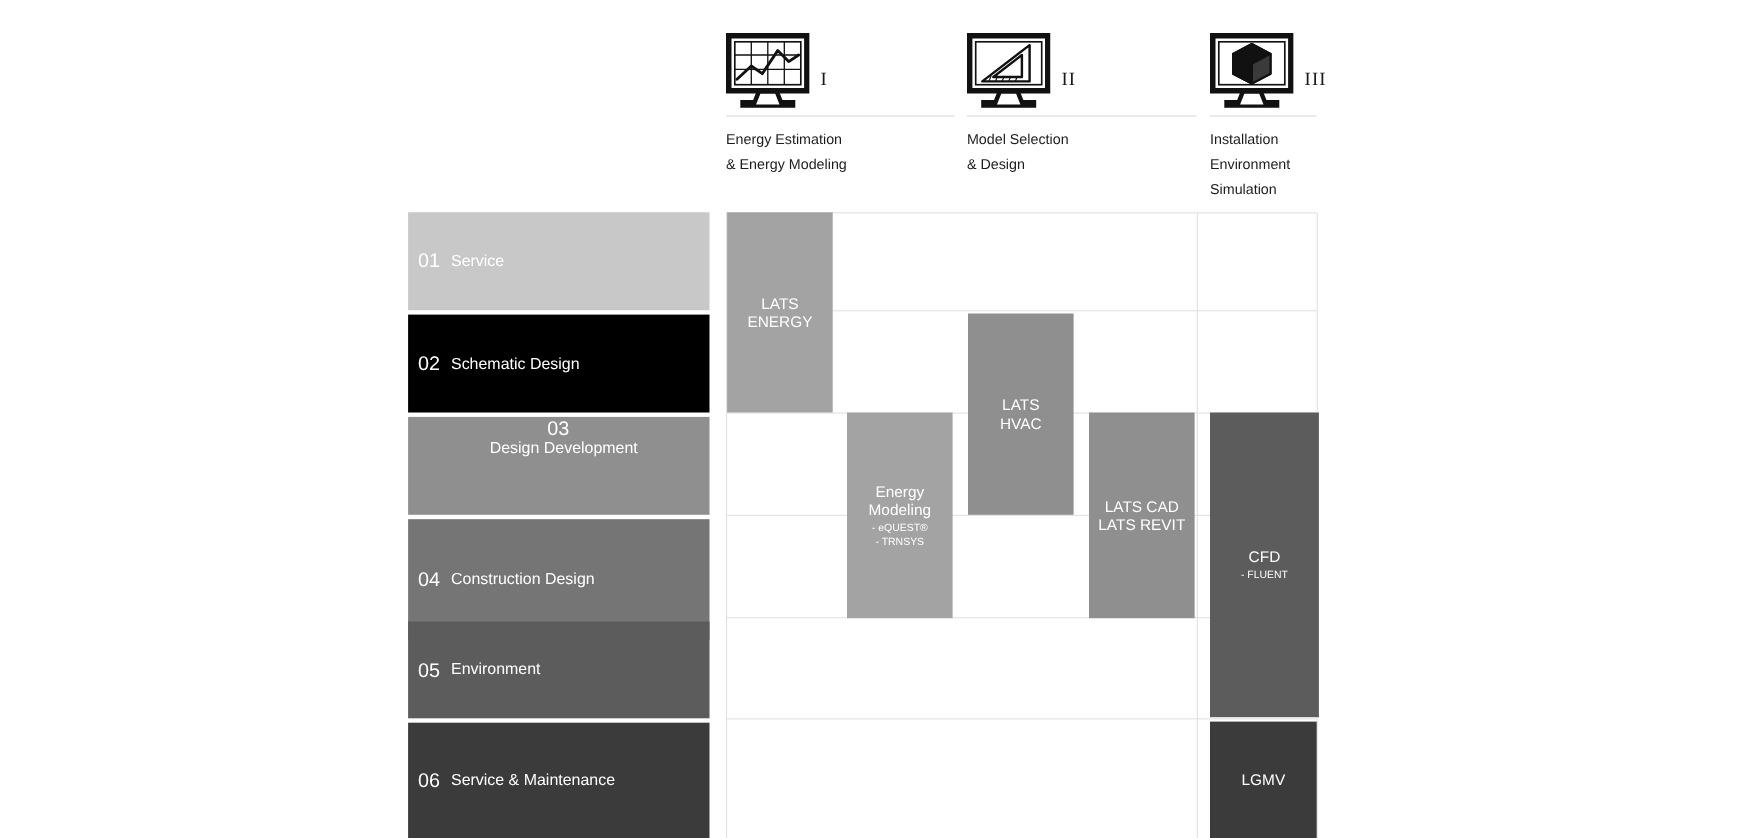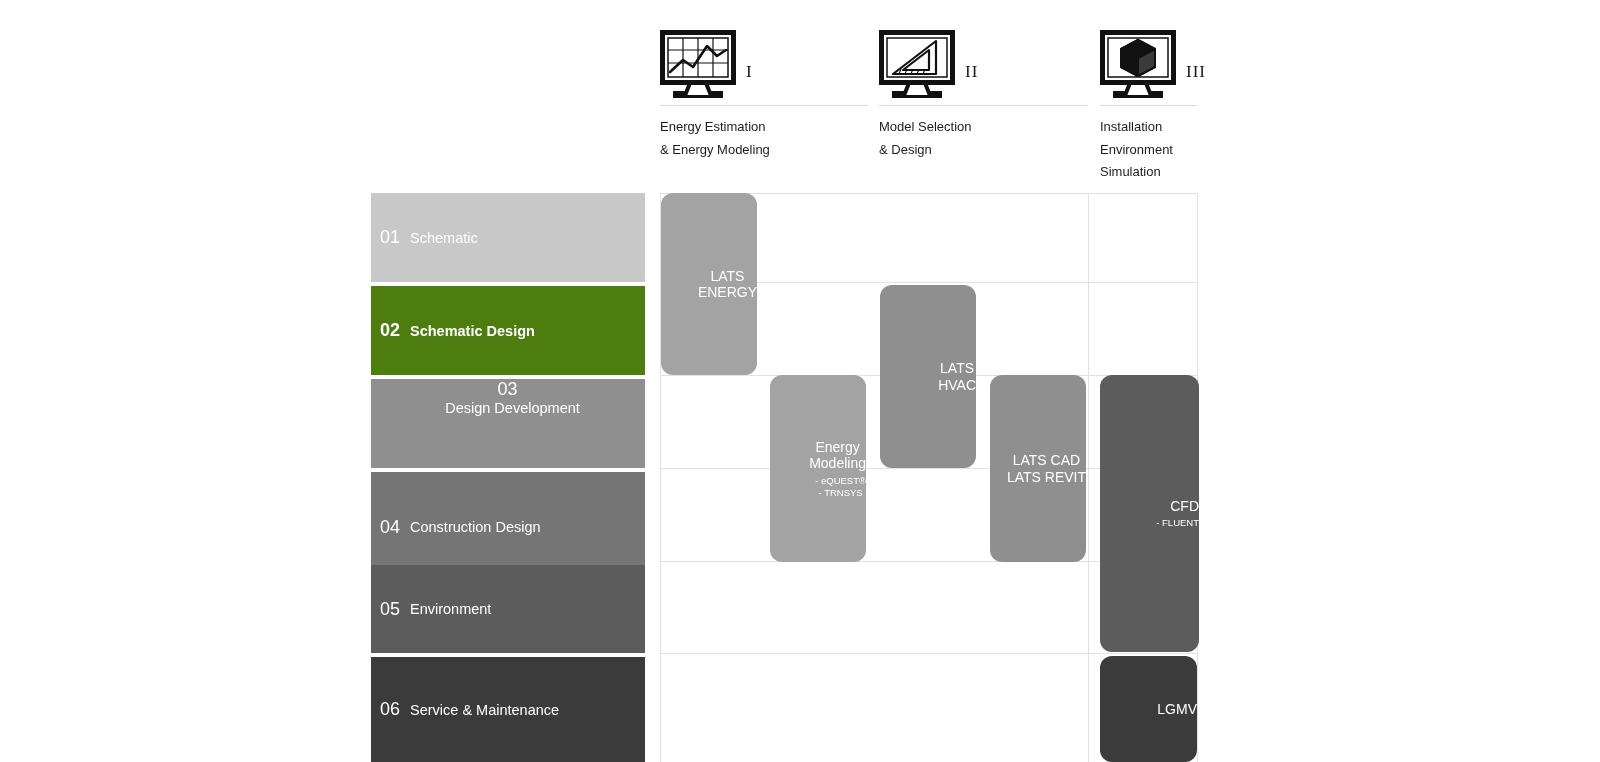--- a/index.html
+++ b/index.html
@@ -209,7 +209,7 @@
   <div id="phase-area">
       <div class="phase" style="top: 193px; height: 89px; background: rgb(200, 200, 200);">
         <span class="num">01</span>
-        <span class="pname">Schematic</span>
+        <span class="pname">Service</span>
       </div>
       <div class="phase" style="top: 286px; height: 89px; background: #4d7c0f; font-weight: bold;">
         <span class="num">02</span>

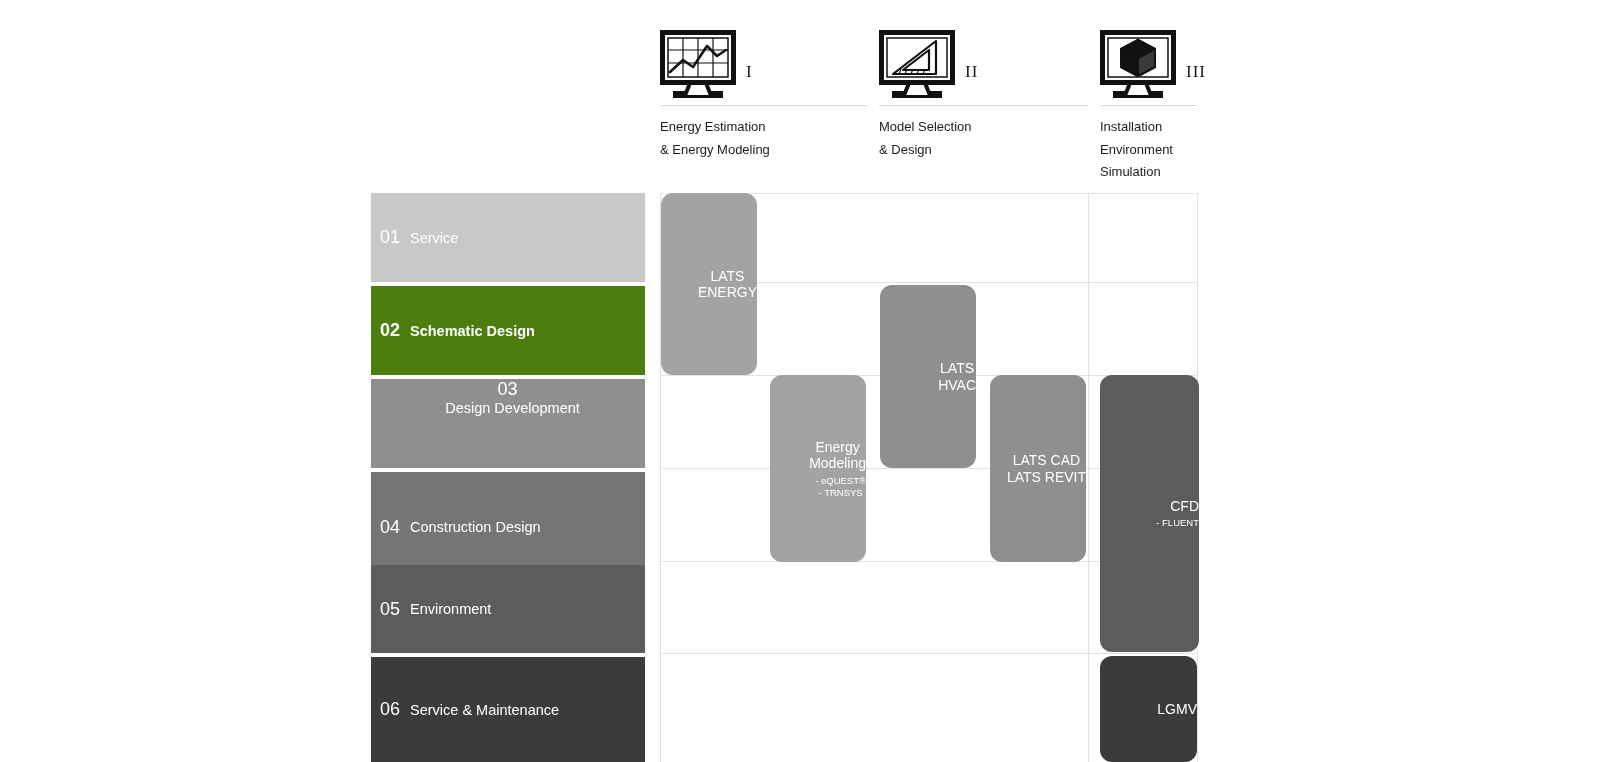--- a/index.html
+++ b/index.html
@@ -96,12 +96,11 @@
     color: #ffffff;
     display: flex;
     flex-direction: column;
-    align-items: flex-end;
+    align-items: center;
     justify-content: center;
     text-align: center;
     box-sizing: border-box;
     line-height: 16.5px;
-    border-radius: 12px;
   }
   .block .btitle {
     font-size: 14px;

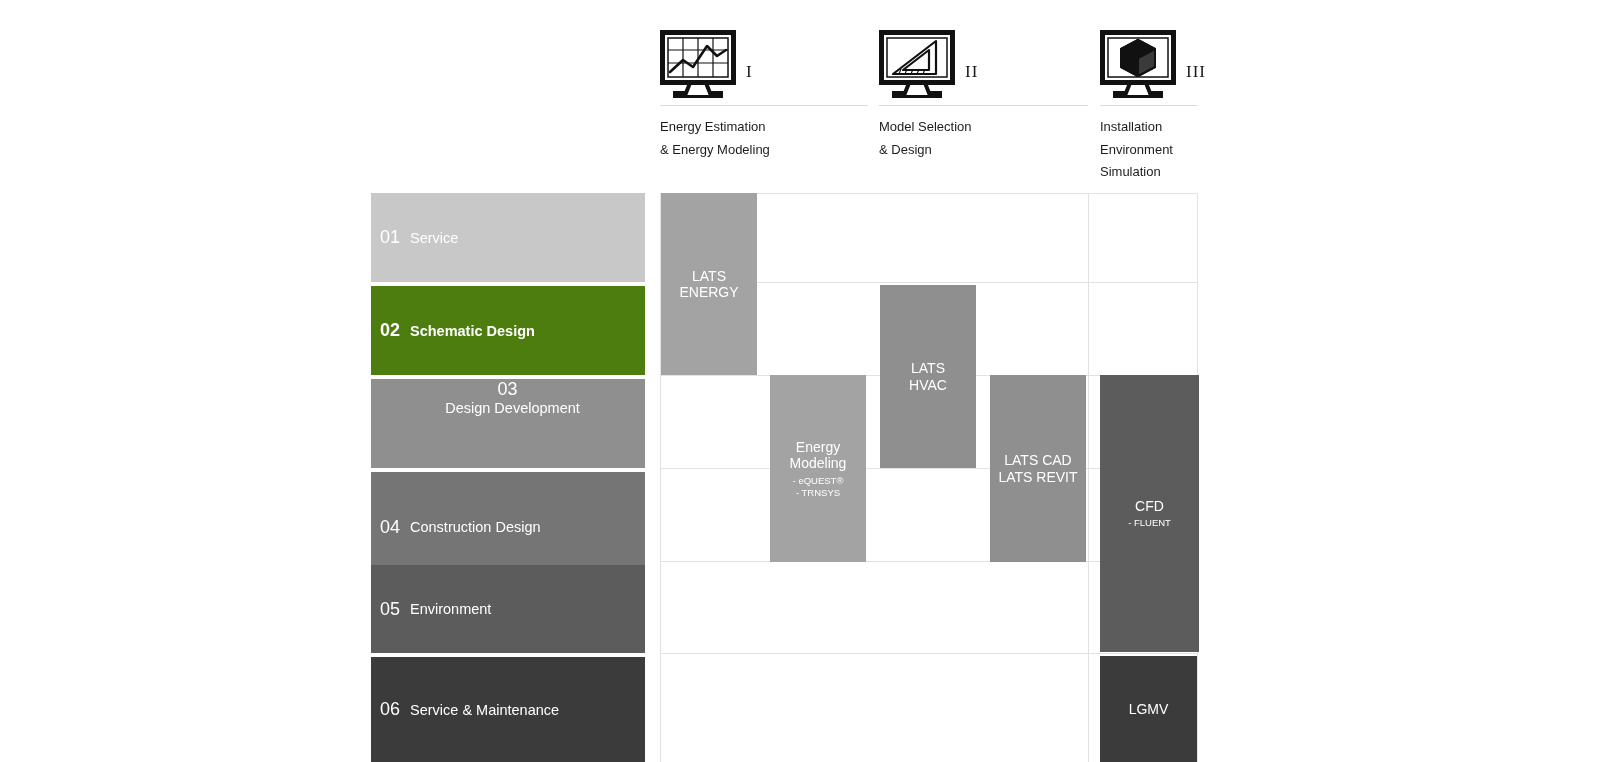--- a/index.html
+++ b/index.html
@@ -210,7 +210,7 @@
         <span class="num">01</span>
         <span class="pname">Service</span>
       </div>
-      <div class="phase" style="top: 286px; height: 89px; background: #4d7c0f; font-weight: bold;">
+      <div class="phase" style="top: 286px; height: 89px; background: #000000;">
         <span class="num">02</span>
         <span class="pname">Schematic Design</span>
       </div>

